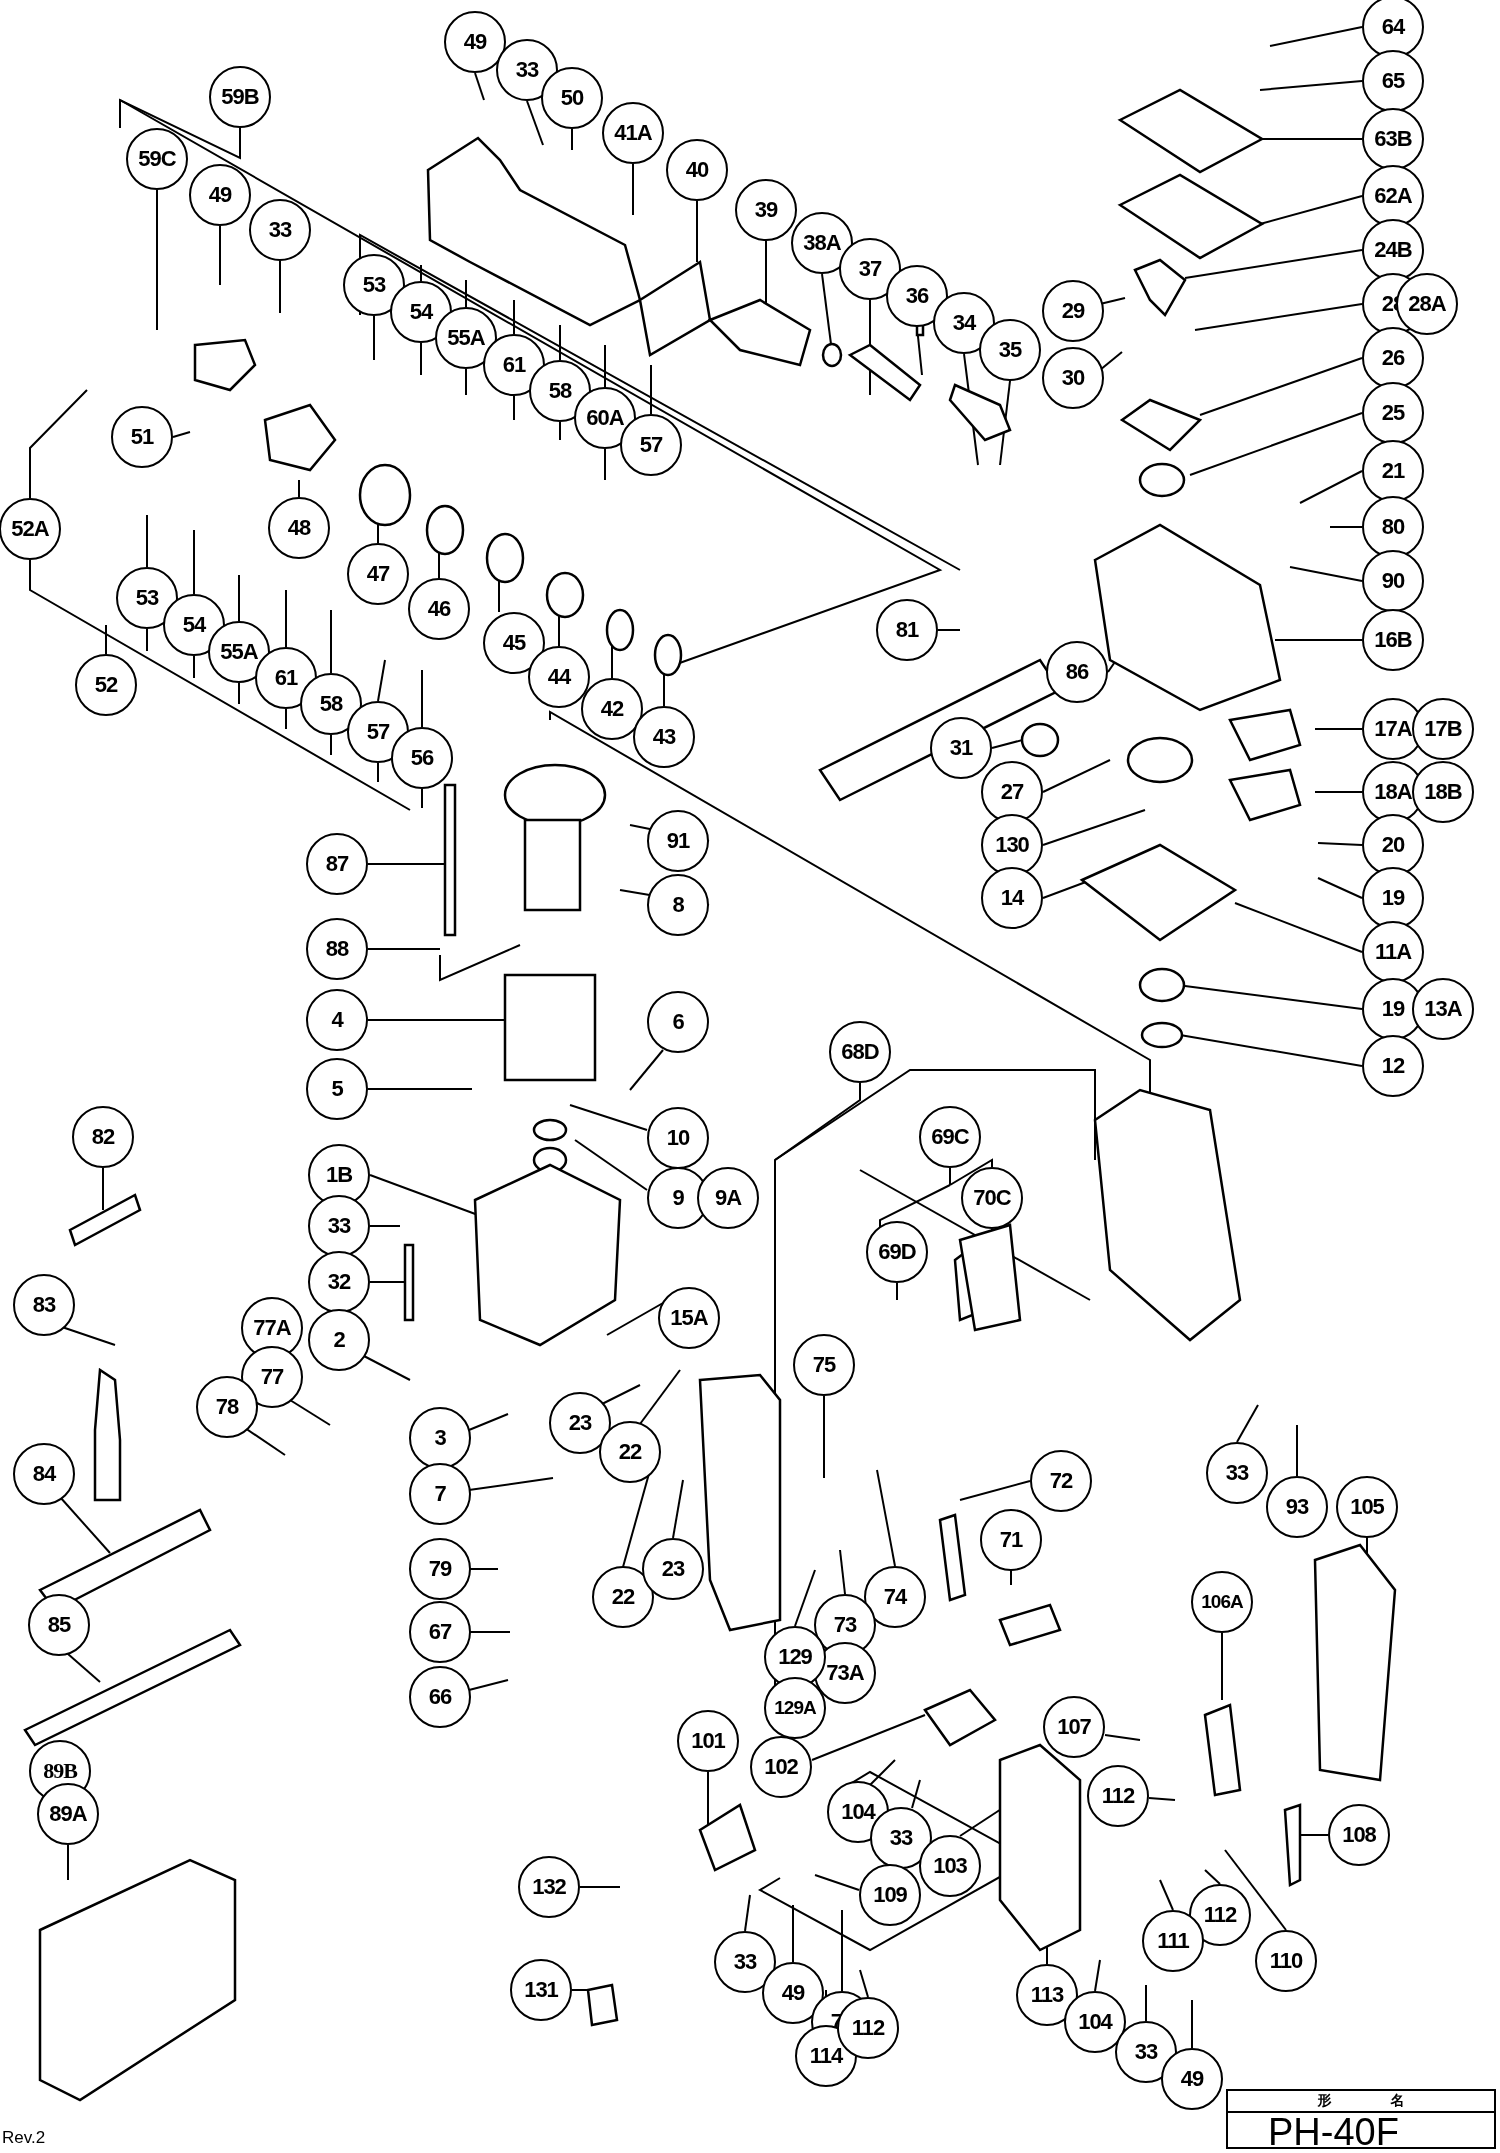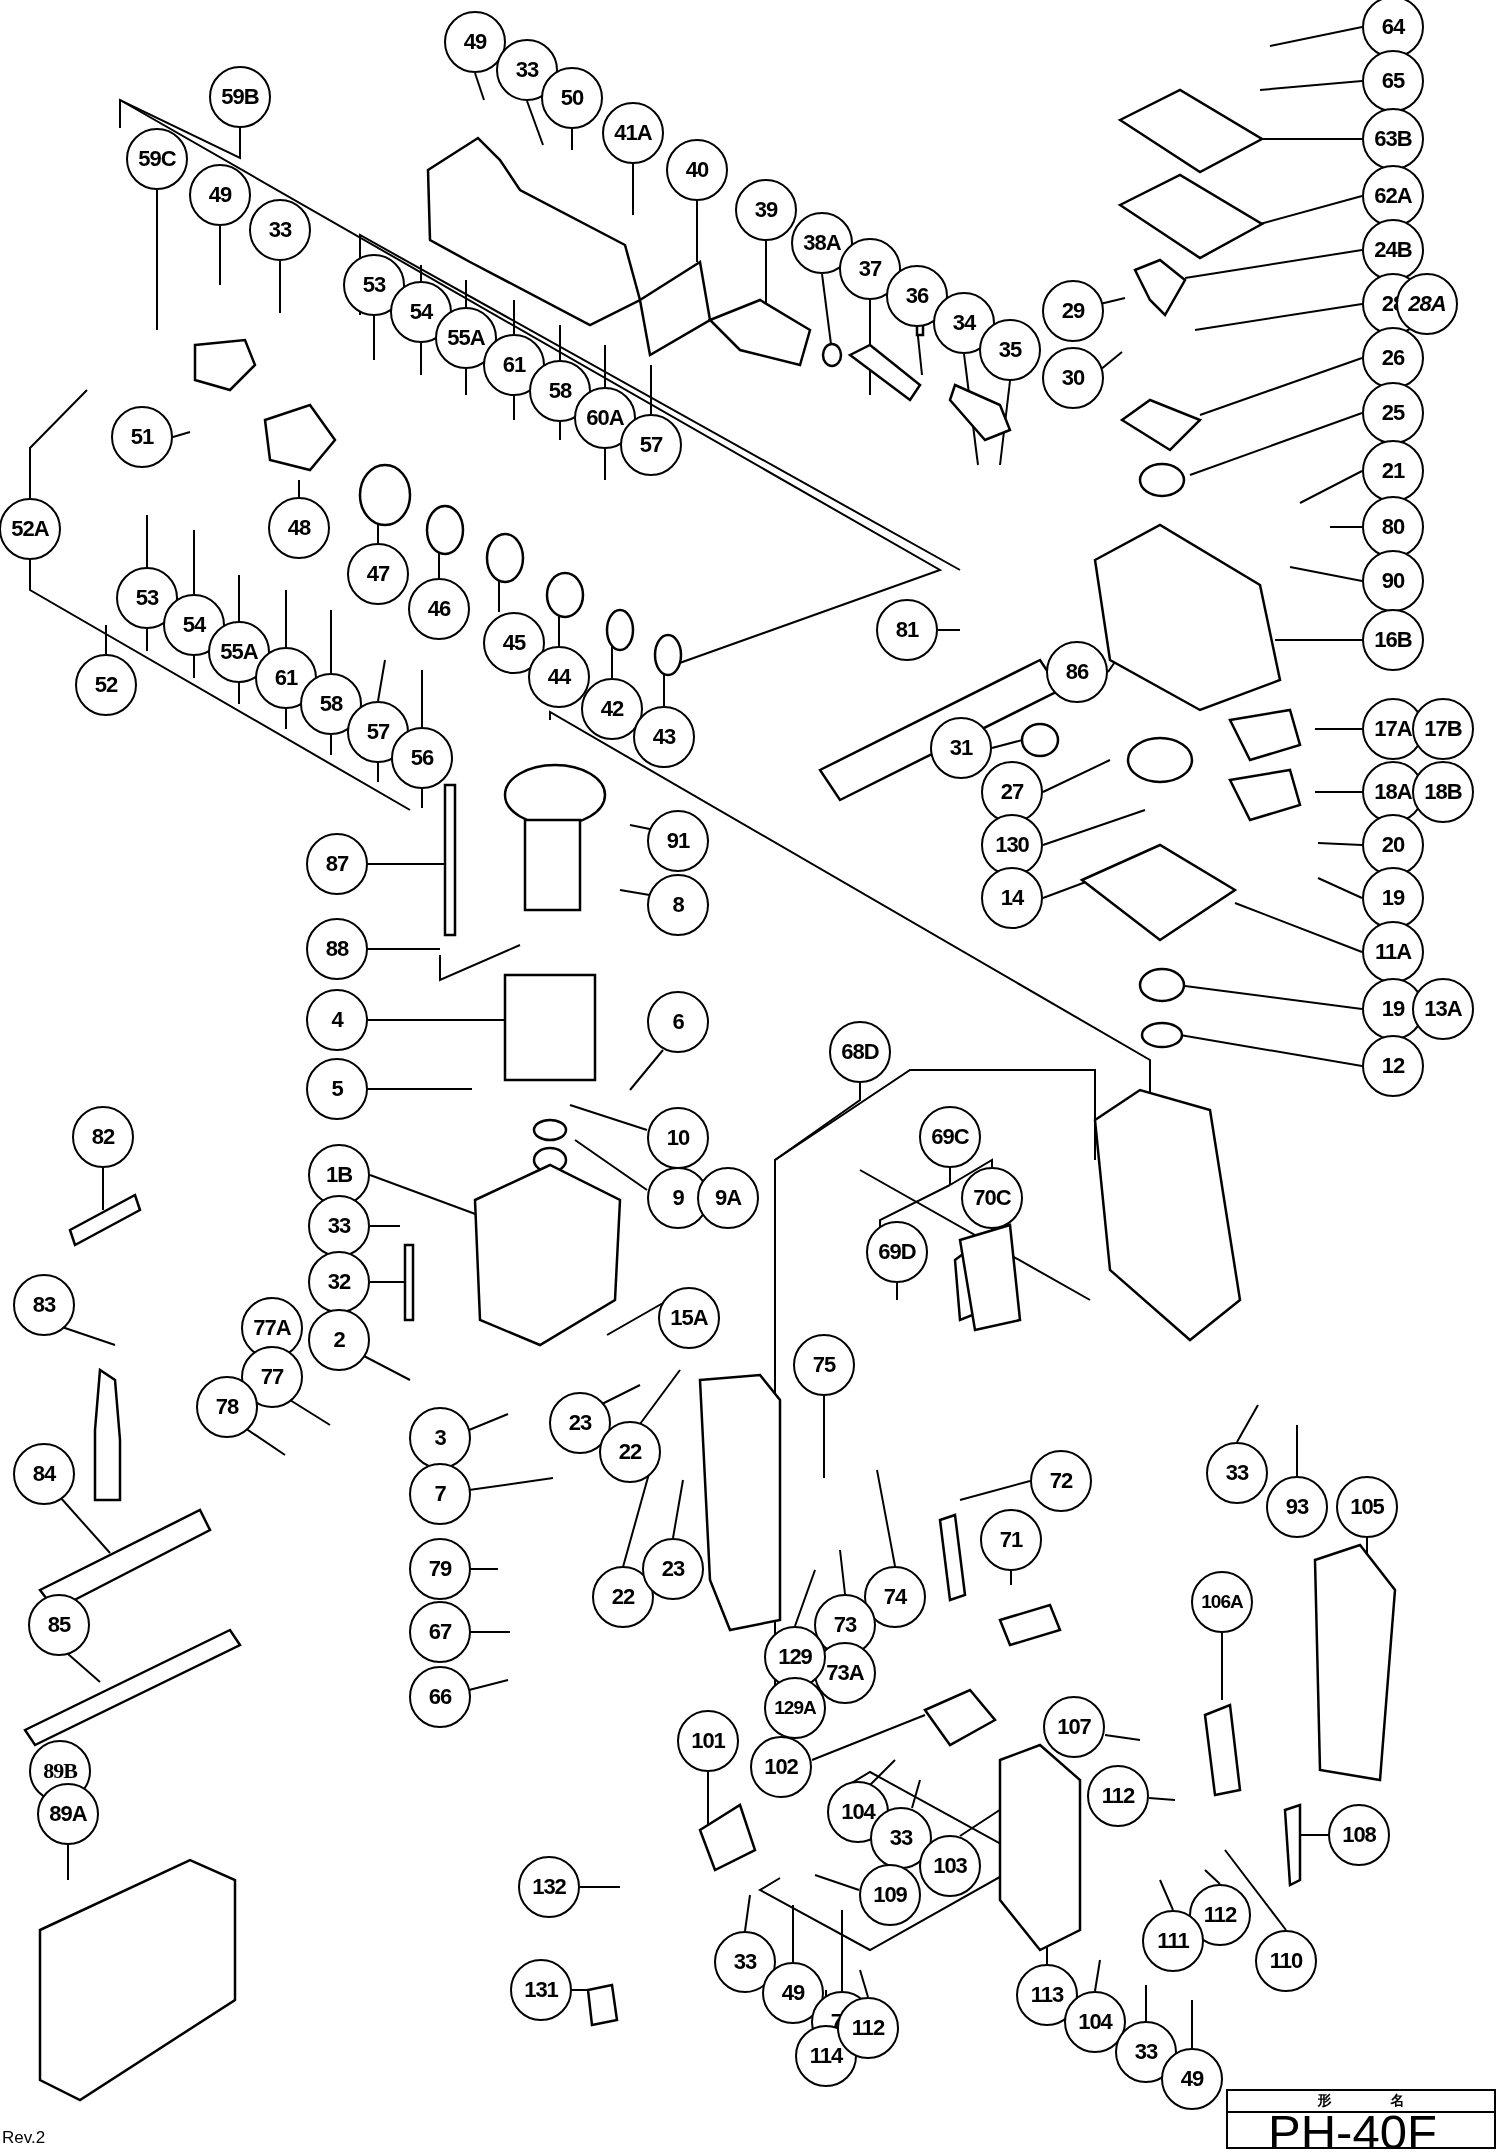--- a/index.html
+++ b/index.html
@@ -266,7 +266,7 @@
     <div class="callout" style="left: 1393px; top: 196px;">62A</div>
     <div class="callout" style="left: 1393px; top: 250px;">24B</div>
     <div class="callout" style="left: 1393px; top: 304px;">28</div>
-    <div class="callout" style="left: 1427px; top: 304px; font-style: italic;">28A</div>
+    <div class="callout" style="left: 1427px; top: 304px;">28A</div>
     <div class="callout" style="left: 1393px; top: 358px;">26</div>
     <div class="callout" style="left: 1393px; top: 413px;">25</div>
     <div class="callout" style="left: 1393px; top: 471px;">21</div>

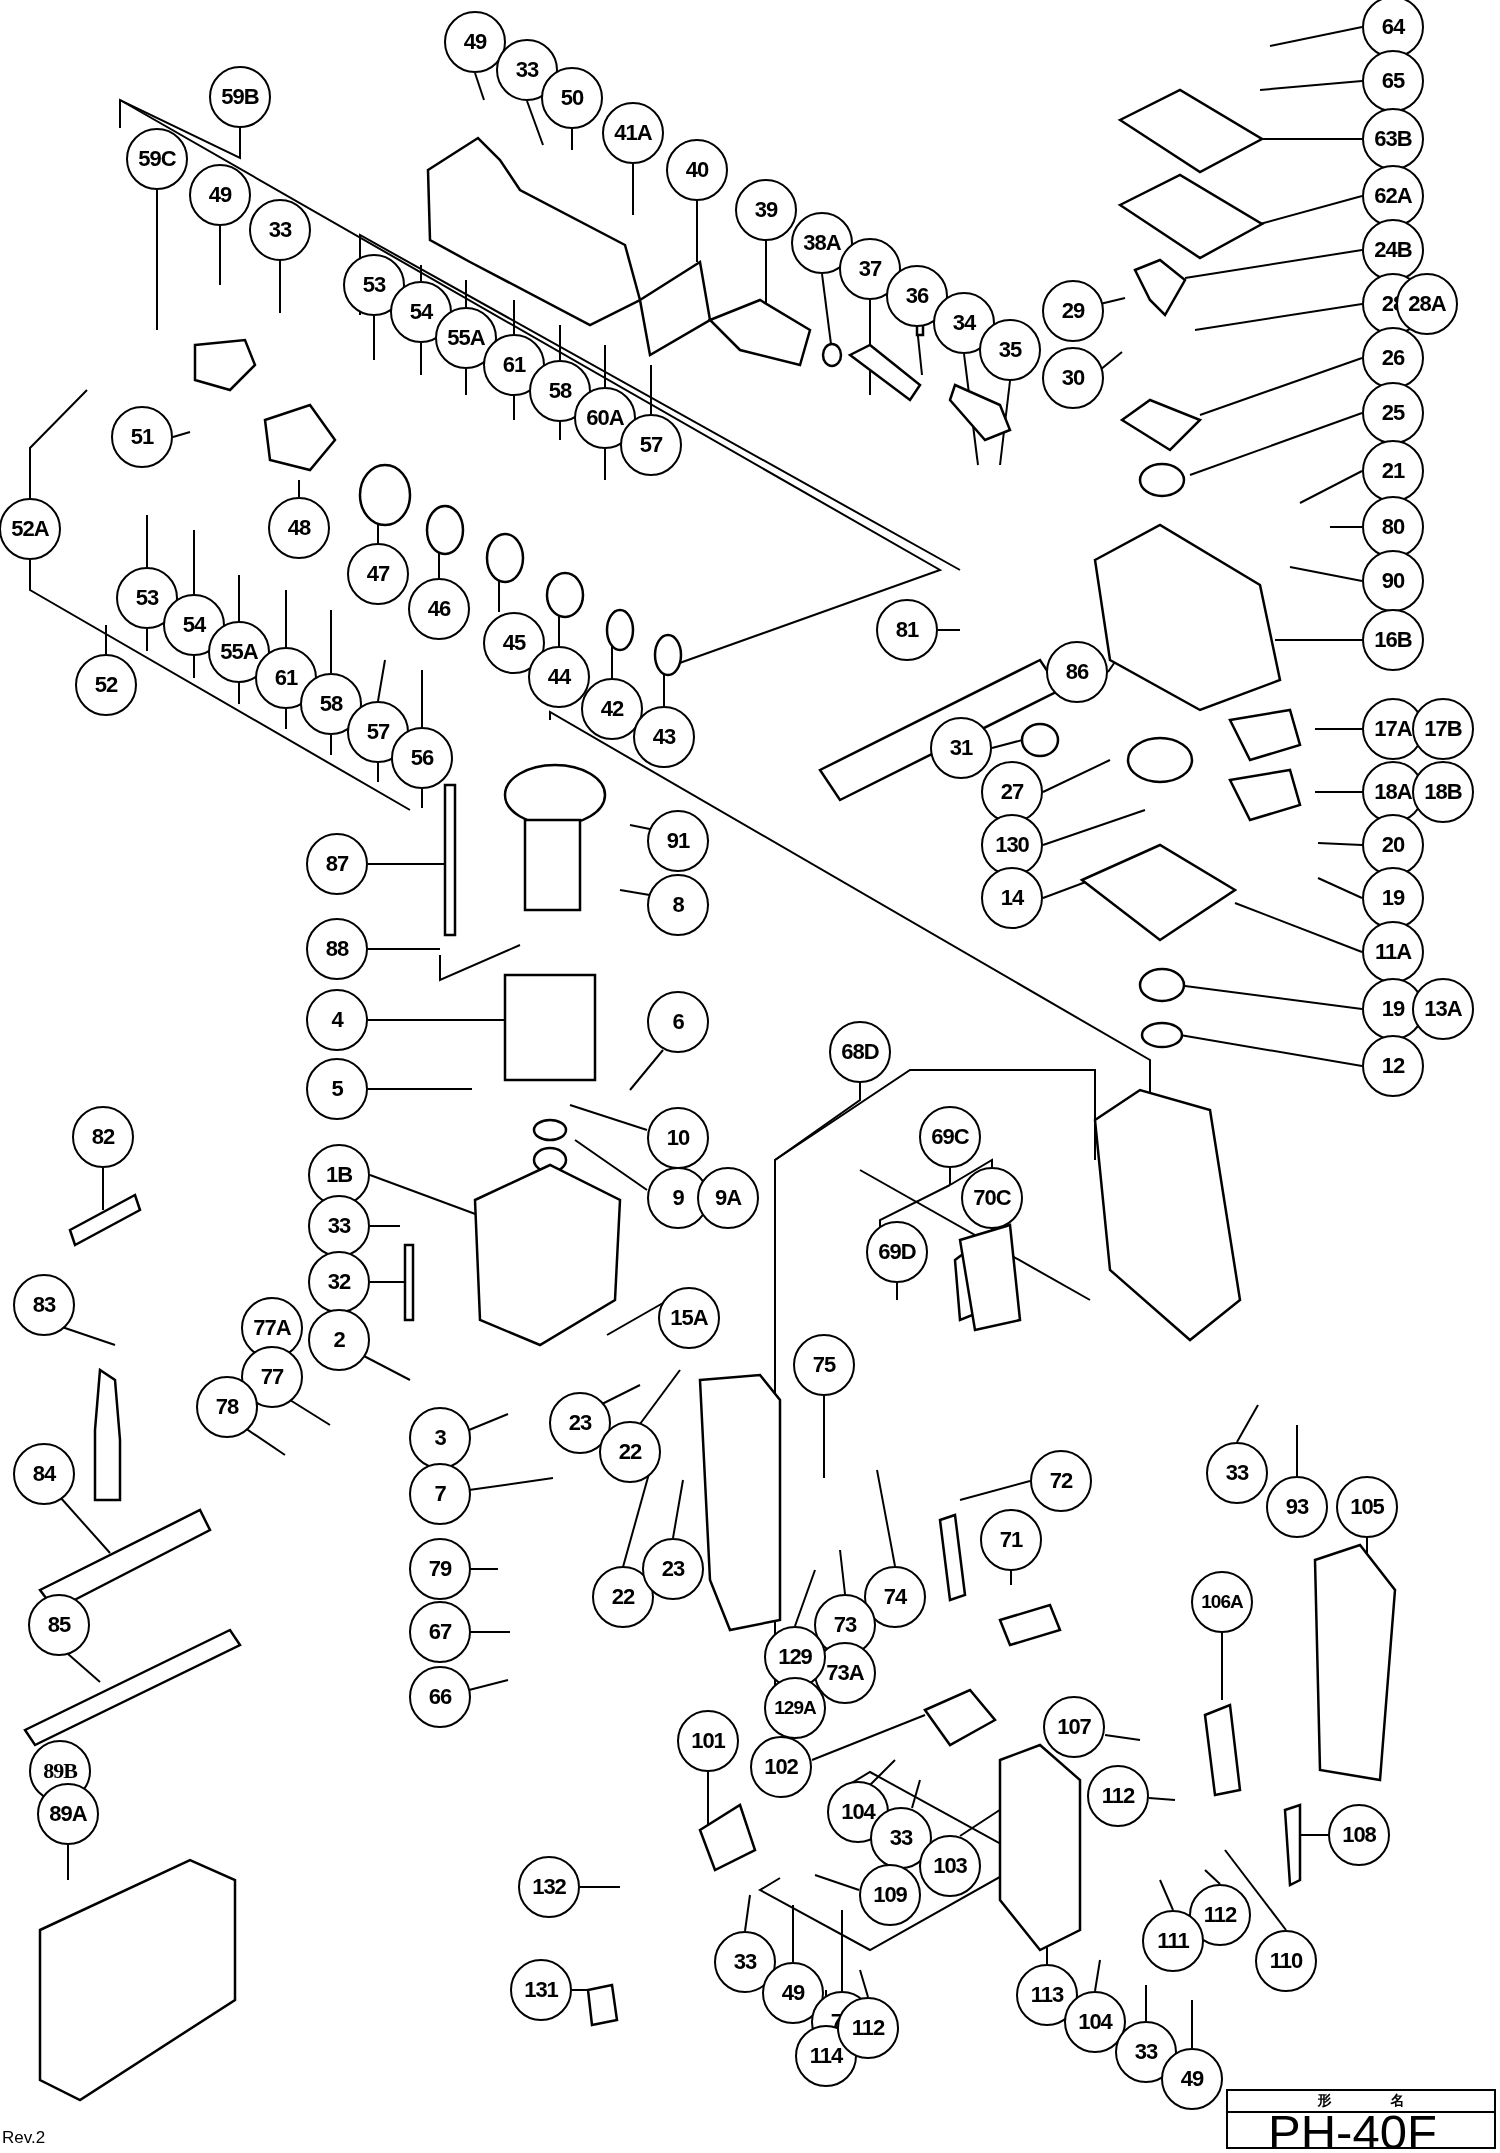--- a/index.html
+++ b/index.html
@@ -16,7 +16,7 @@
   .title-block .hdr { height:20px; border-bottom:2px solid #000; display:flex;
                       justify-content:space-around; align-items:center; font-size:14px; font-weight:bold;
                       font-family:"DejaVu Sans", sans-serif; padding:0 60px; }
-  .title-block .model { font-size:49px; line-height:38px; padding-left:40px; }
+  .title-block .model { font-size:38px; line-height:38px; padding-left:40px; }
   .rev { position:absolute; left:2px; top:2128px; font-size:17px; }
   svg line, svg polyline, svg path, svg rect, svg ellipse, svg circle, svg polygon { vector-effect:non-scaling-stroke; }
 </style>

